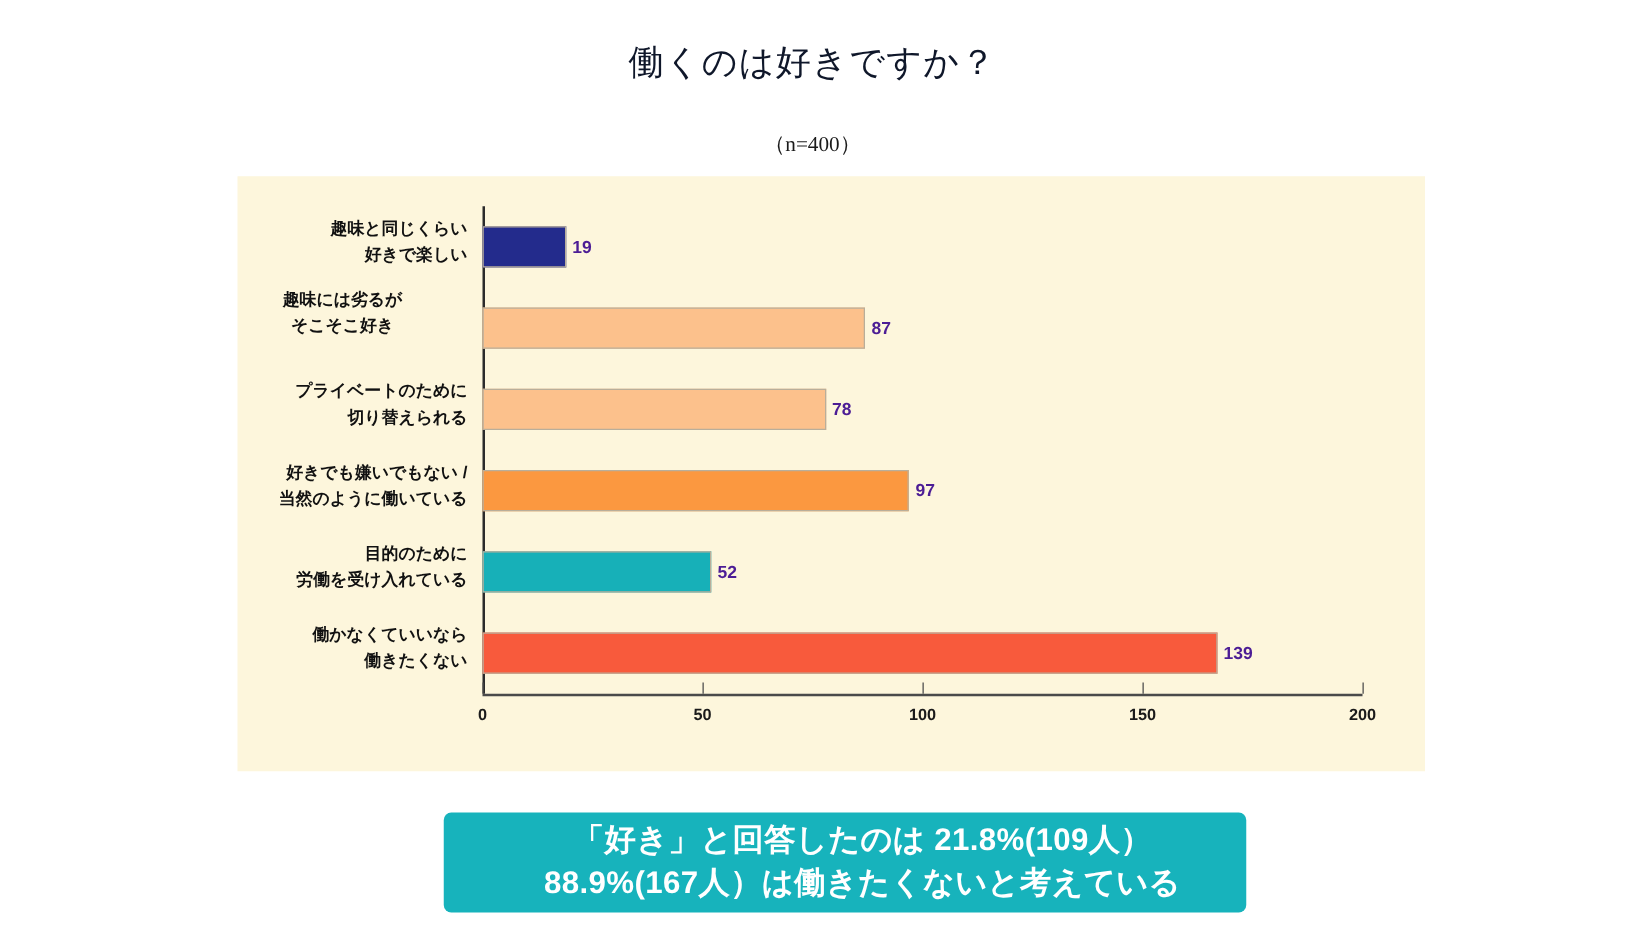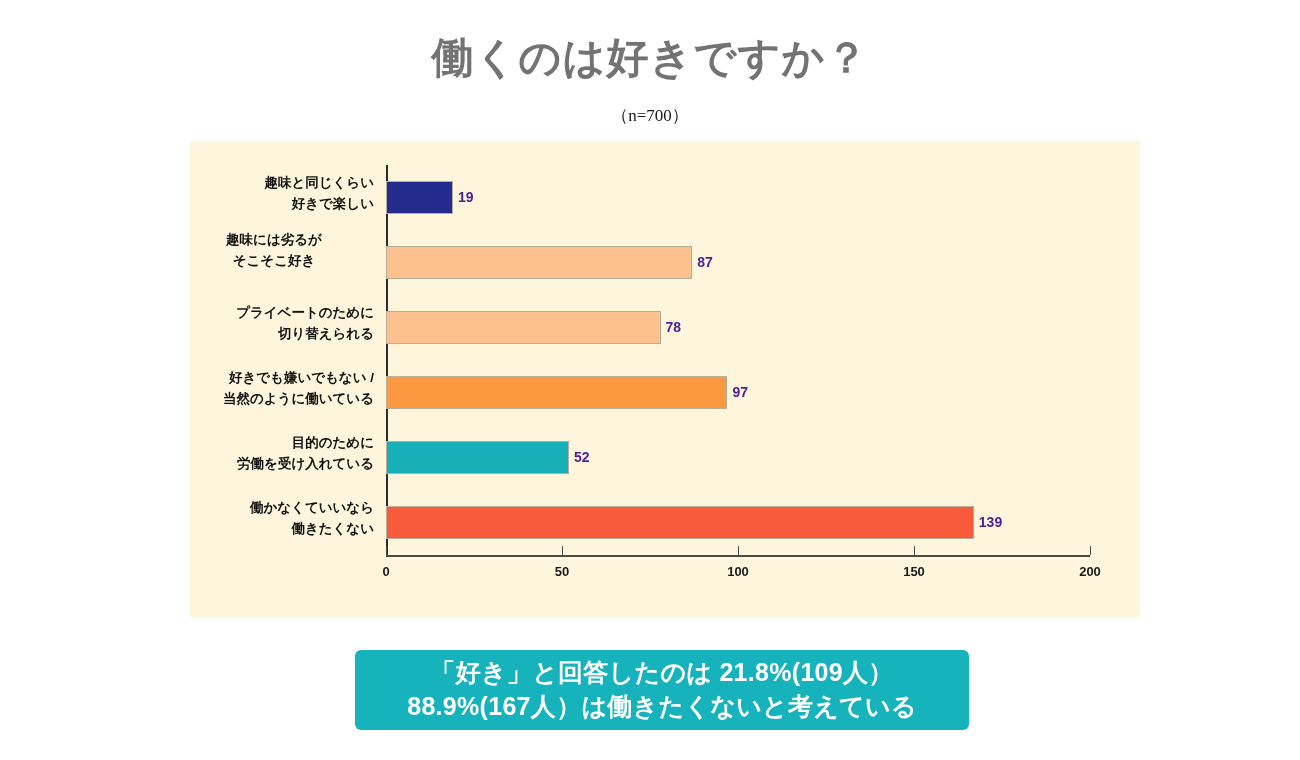--- a/index.html
+++ b/index.html
@@ -22,9 +22,9 @@
     left: 0;
     width: 1300px;
     text-align: center;
-    font-size: 42px;
-    font-weight: bold;
-    color: #737373;
+    font-size: 28px;
+    font-weight: normal;
+    color: #0f172a;
     letter-spacing: 1px;
     line-height: 1.15;
   }

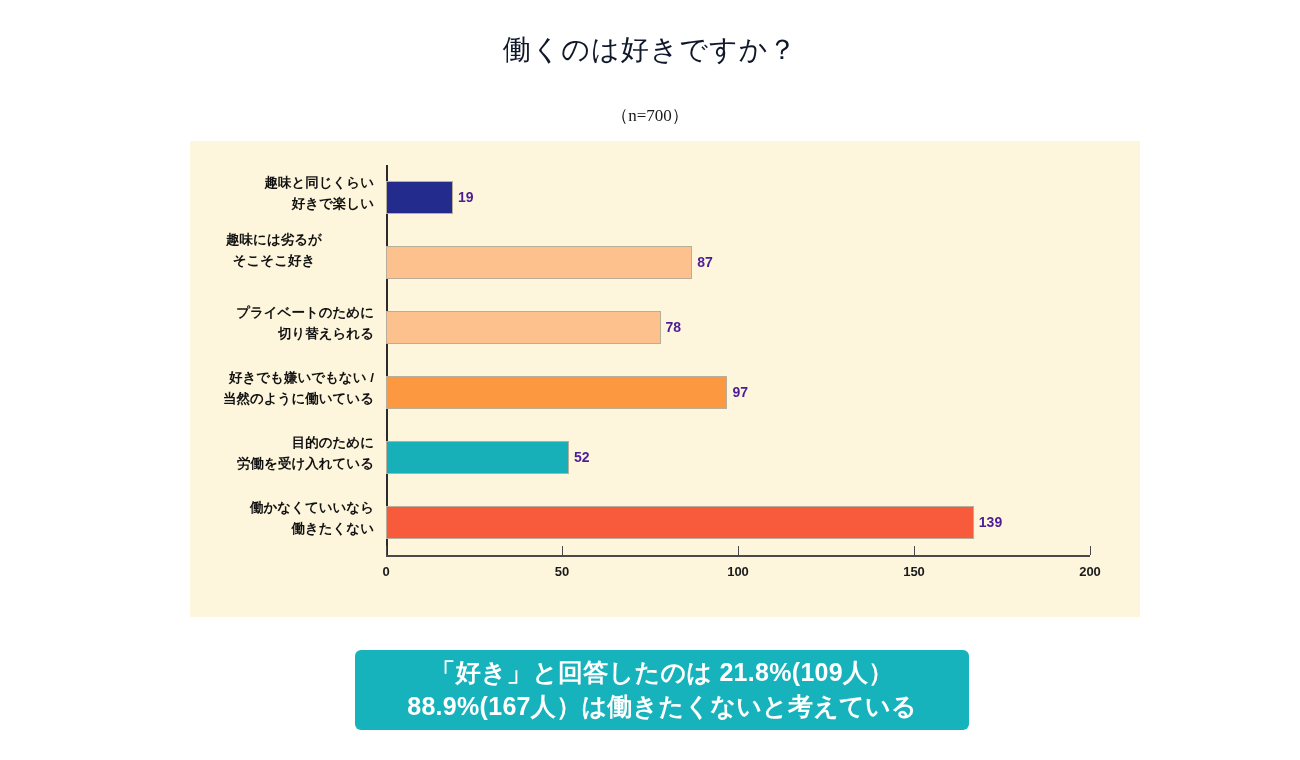--- a/index.html
+++ b/index.html
@@ -156,7 +156,7 @@
 <body>
 
 <div class="title">働くのは好きですか？</div>
-<div class="subtitle">（n=700）</div>
+<div class="subtitle">（n=400）</div>
 
 <div class="panel">
   <div class="plot" id="plot">

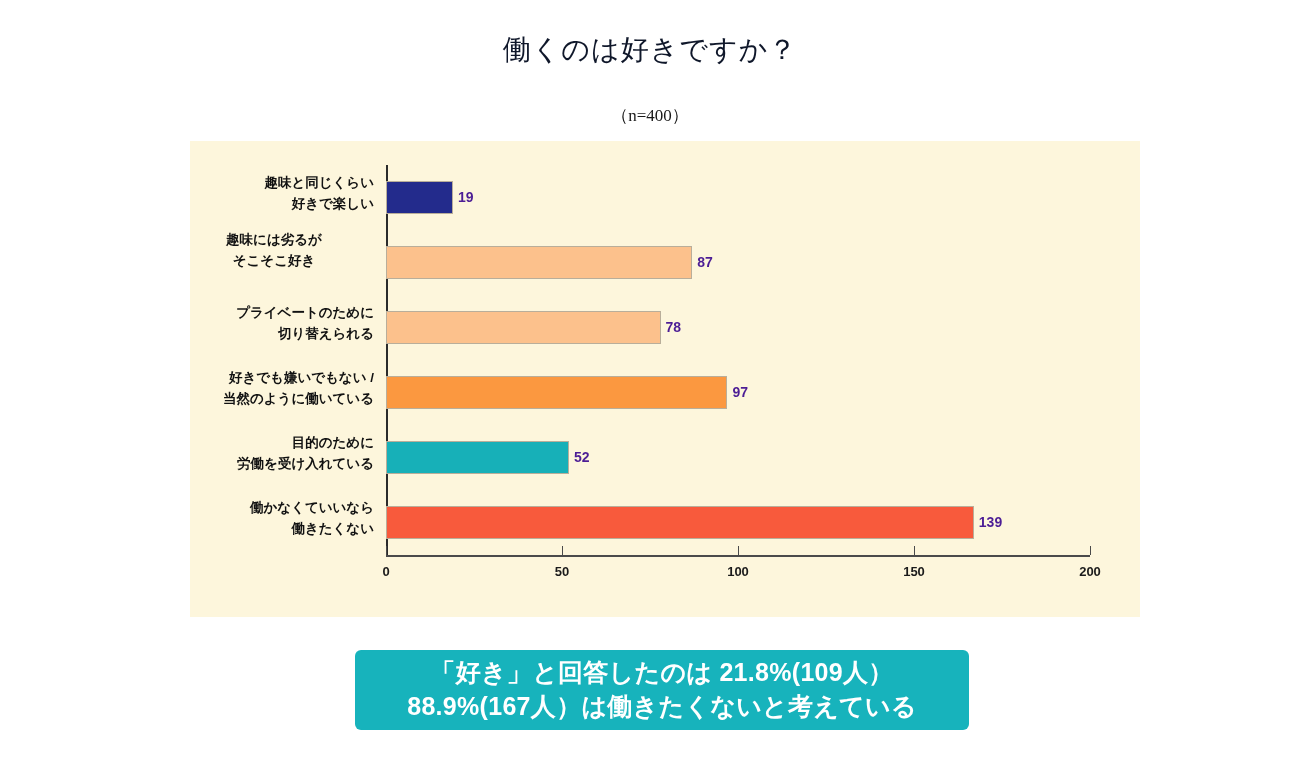--- a/index.html
+++ b/index.html
@@ -150,6 +150,7 @@
     line-height: 1.35;
     text-align: center;
     letter-spacing: 0.3px;
+    padding-left: 28px;
   }
 </style>
 </head>

